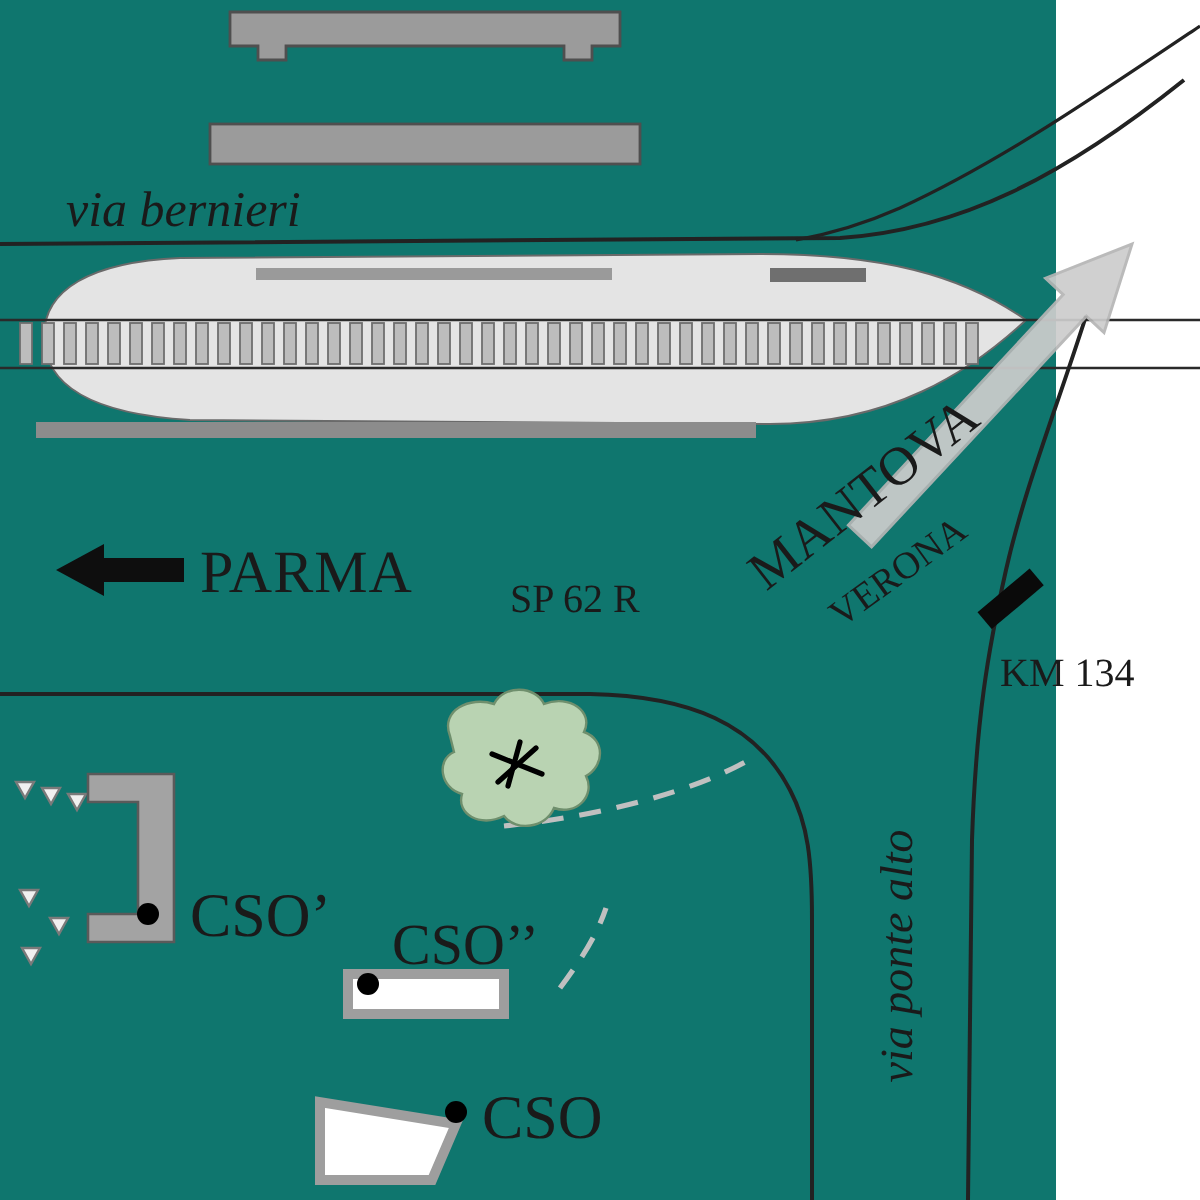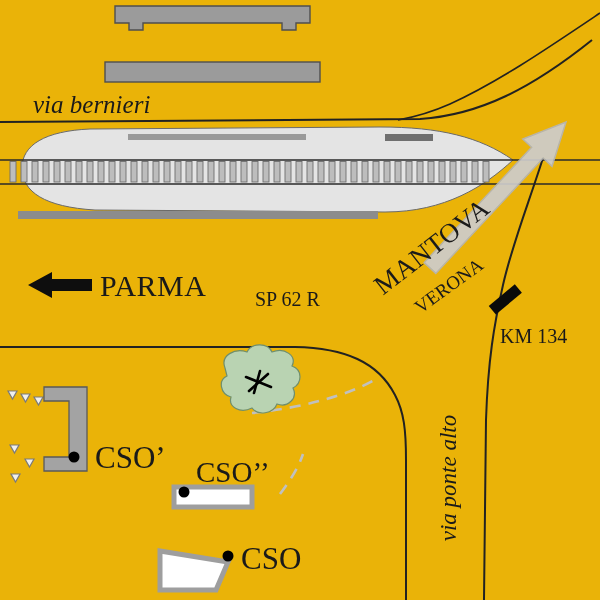--- a/index.html
+++ b/index.html
@@ -10,8 +10,8 @@
   }
   .map-wrap {
     position: relative;
-    width: 600px; height: 600px;
-    background: #eab308;
+    width: 528px; height: 600px;
+    background: #0f766e;
   }
   svg text {
     font-family: "Liberation Serif", "DejaVu Serif", serif;

